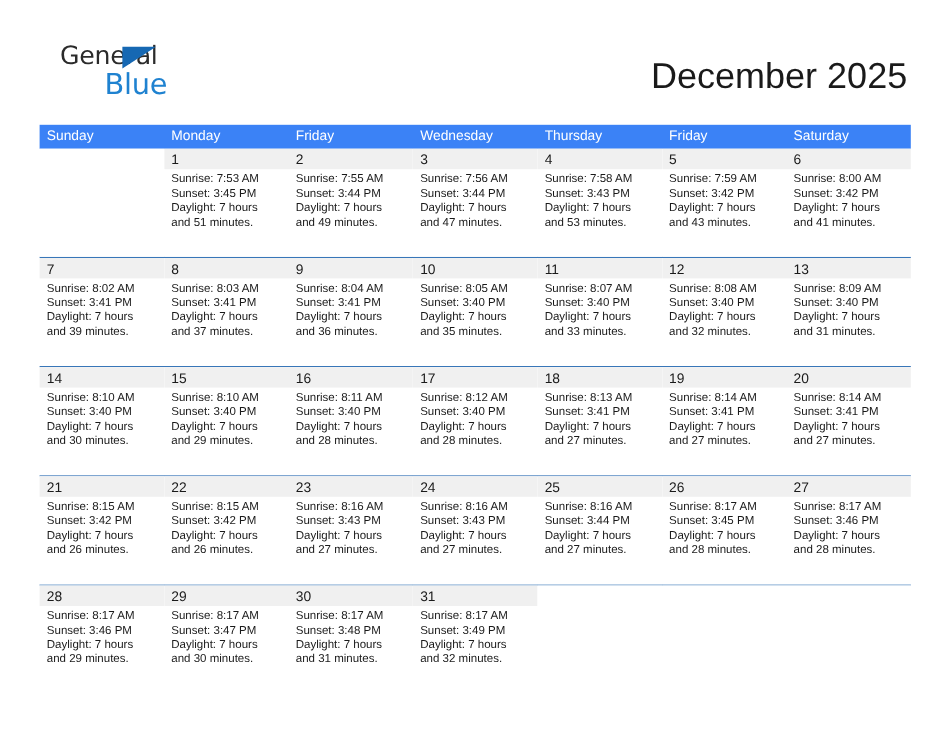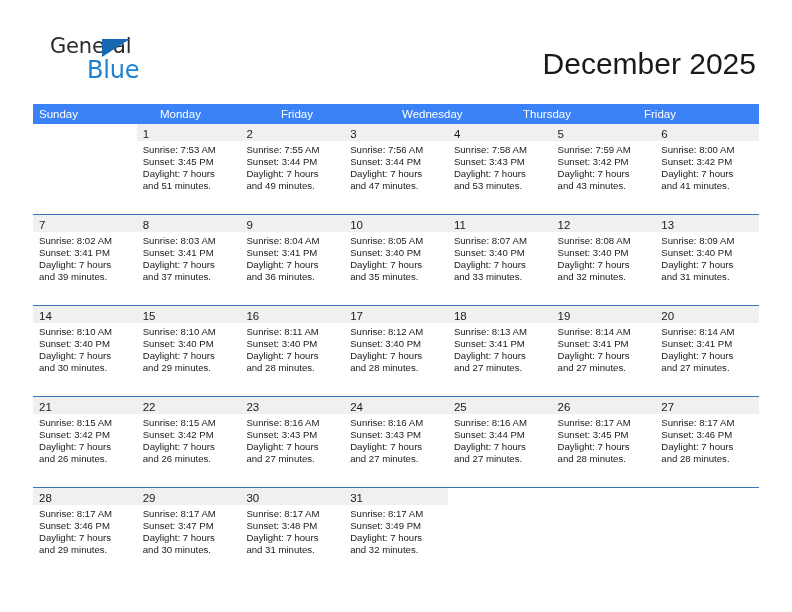--- a/index.html
+++ b/index.html
@@ -173,6 +173,7 @@
       <div class="dow-cell">Wednesday</div>
       <div class="dow-cell">Thursday</div>
       <div class="dow-cell">Friday</div>
+      <div class="dow-cell">Saturday</div>
     </div>
 
     <div id="weeks-container">

